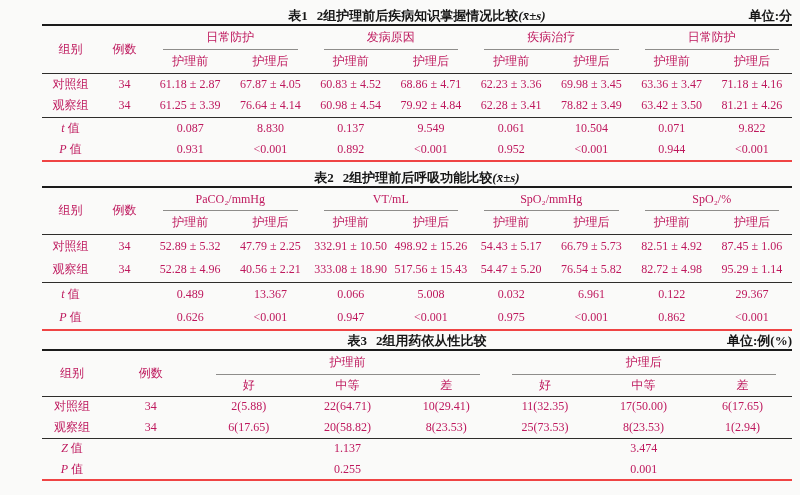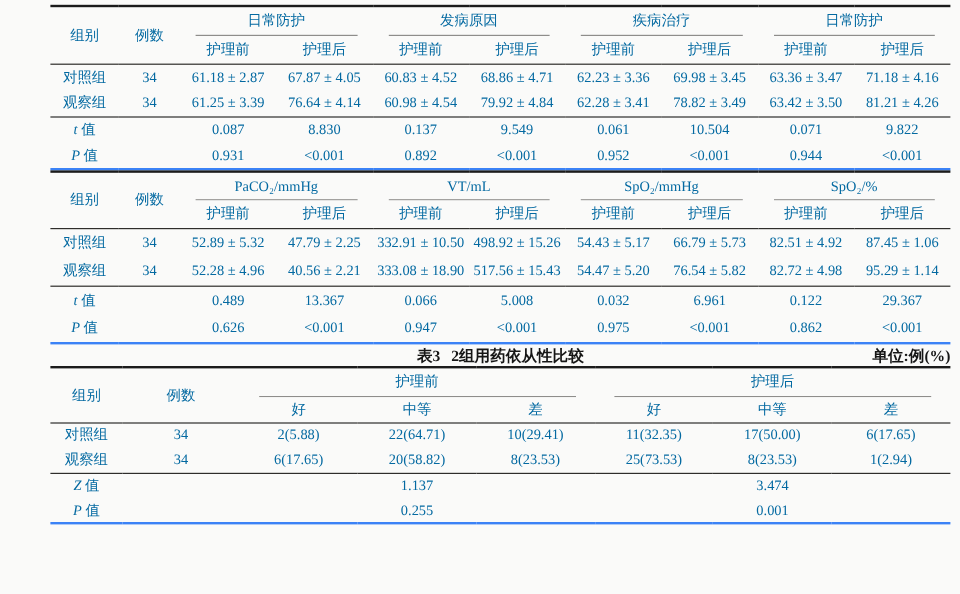--- a/index.html
+++ b/index.html
@@ -48,6 +48,10 @@
 
 <div class="page">
 
+  <div class="title-row mt1">
+    <span class="ttl-label">表1</span><span>2组护理前后疾病知识掌握情况比较</span><span class="formula">(x̄±s)</span>
+    <span class="unit">单位:分</span>
+  </div>
 
   <table class="tbl t1">
     <colgroup>

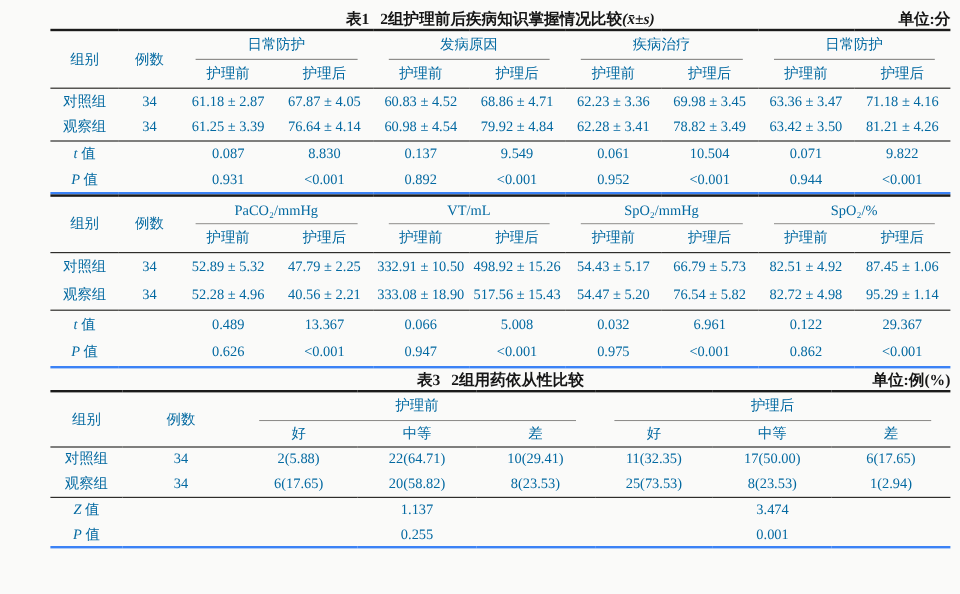--- a/index.html
+++ b/index.html
@@ -22,8 +22,8 @@
   .unit{position:absolute;right:0;top:0;font-weight:bold;}
   table.tbl{
     width:750px;margin-left:42px;border-collapse:collapse;table-layout:fixed;
-    border-top:2px solid #1b1b1b;border-bottom:2px solid #3b82f6;
-    font-size:12px;color:#0369a1;
+    border-top:2px solid #1b1b1b;border-bottom:2px solid #ef4444;
+    font-size:12px;color:#be185d;
   }
   .tbl th,.tbl td{padding:0;font-weight:normal;text-align:center;vertical-align:middle;overflow:hidden;white-space:nowrap;}
   .grp{display:block;margin:0 13px;padding:3px 0 3px 0;border-bottom:1px solid #8e8d8b;}

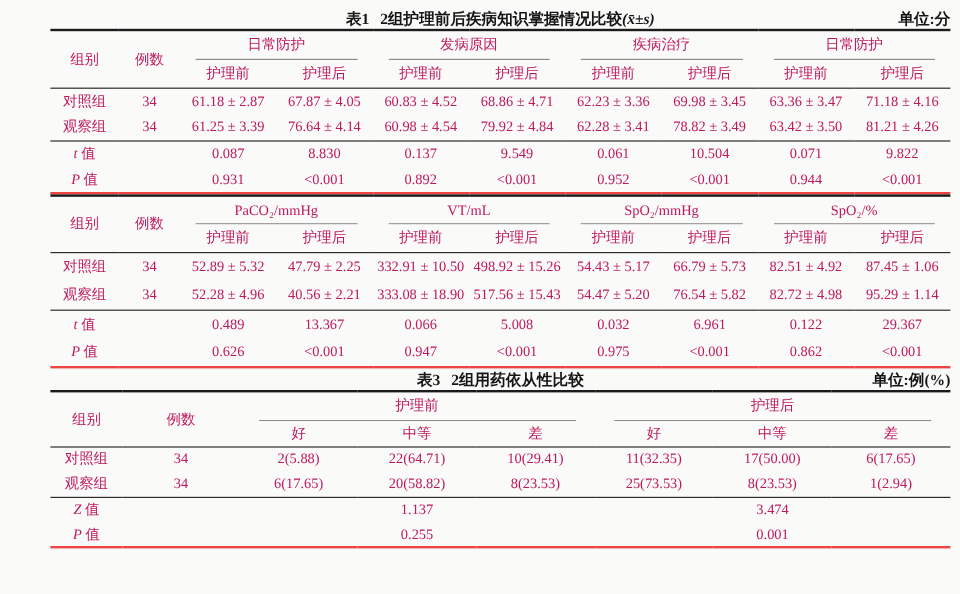--- a/index.html
+++ b/index.html
@@ -146,6 +146,9 @@
     </tbody>
   </table>
 
+  <div class="title-row mt2">
+    <span class="ttl-label">表2</span><span>2组护理前后呼吸功能比较</span><span class="formula">(x̄±s)</span>
+  </div>
 
   <table class="tbl t2">
     <colgroup>

